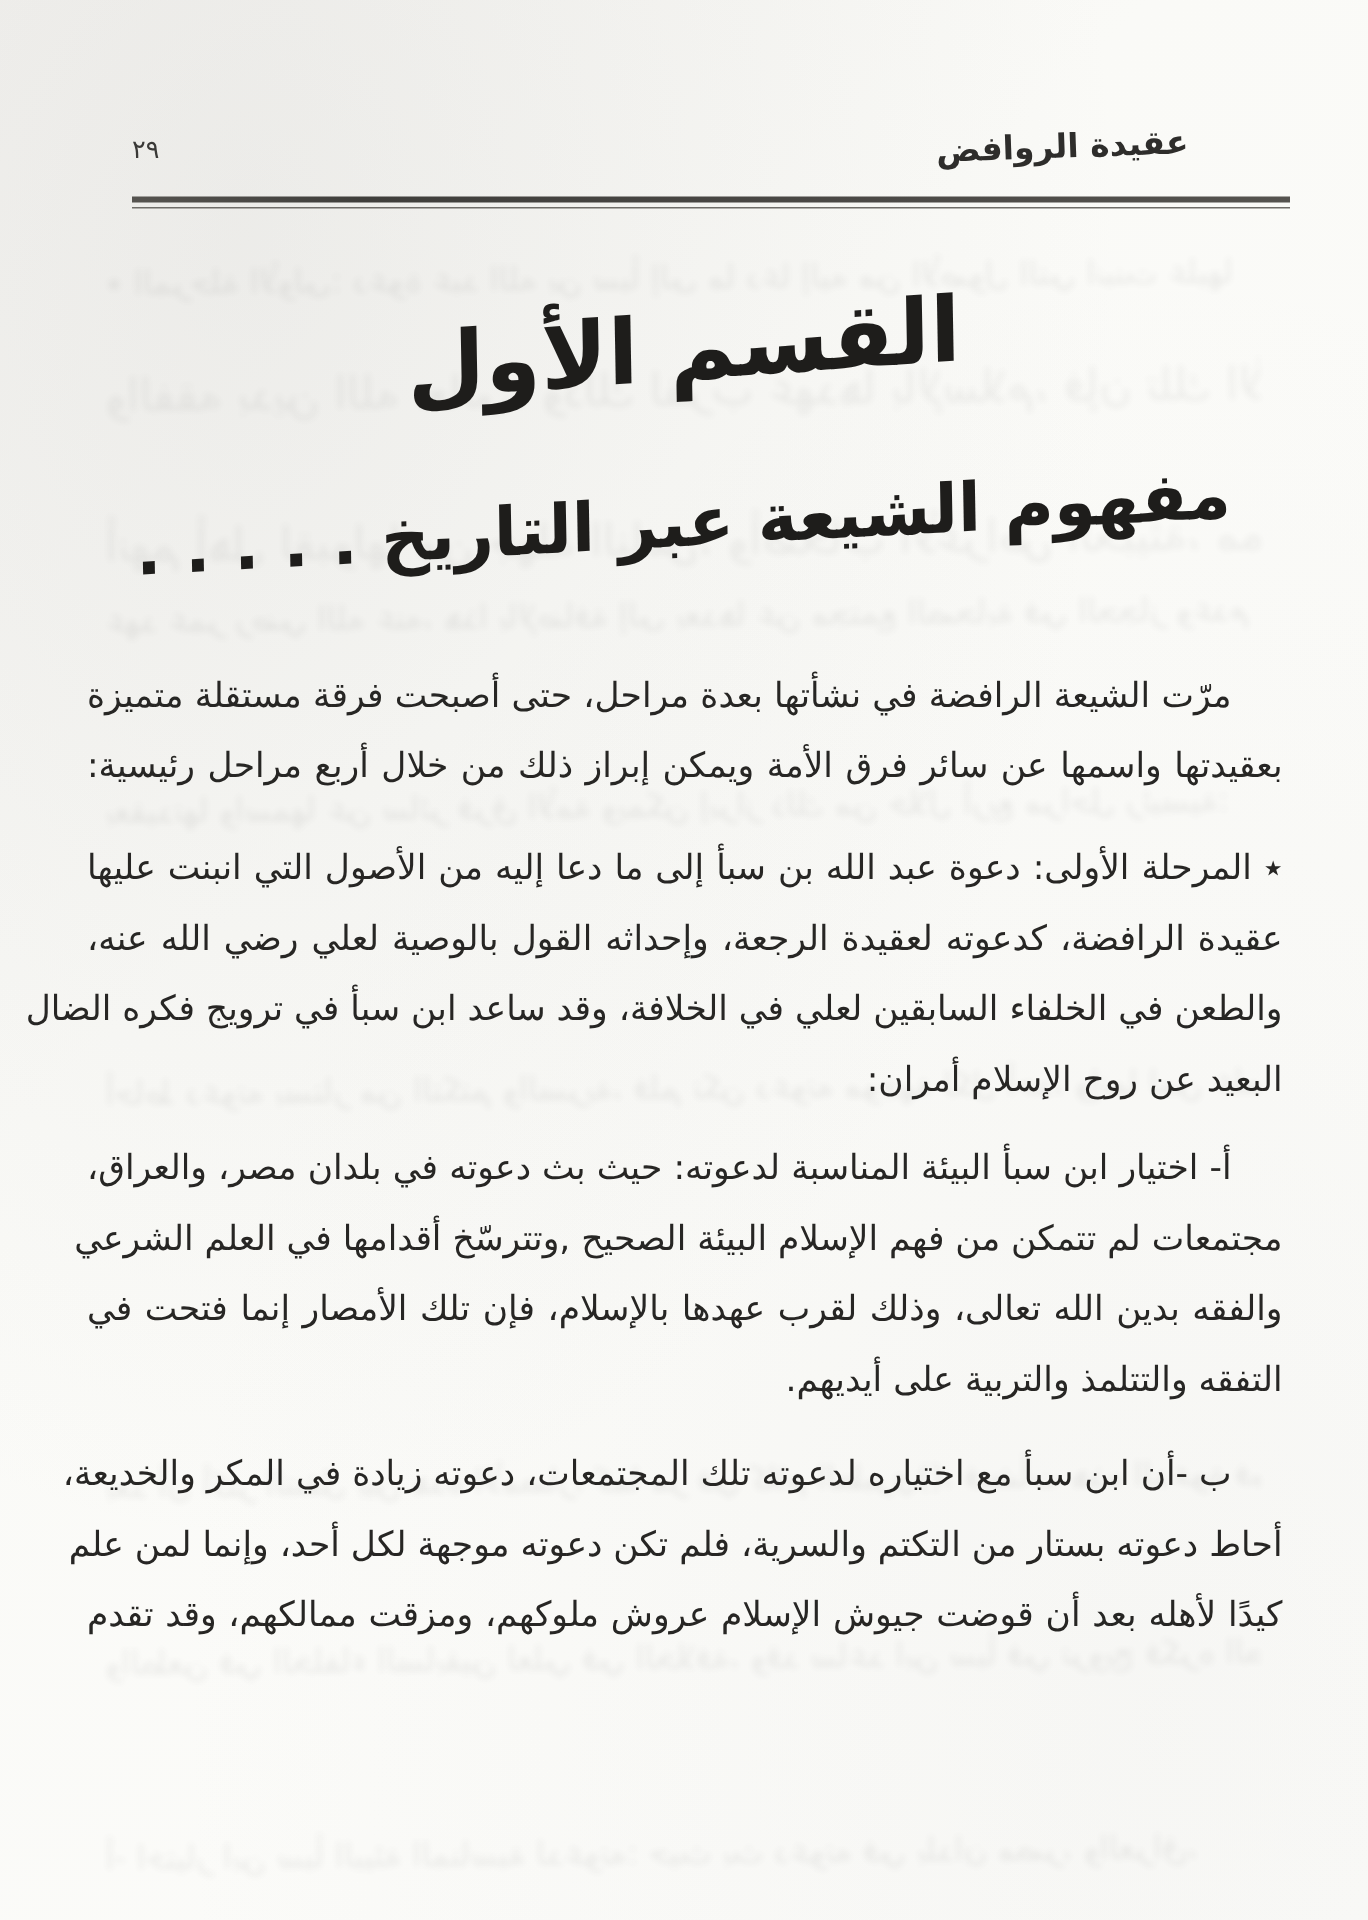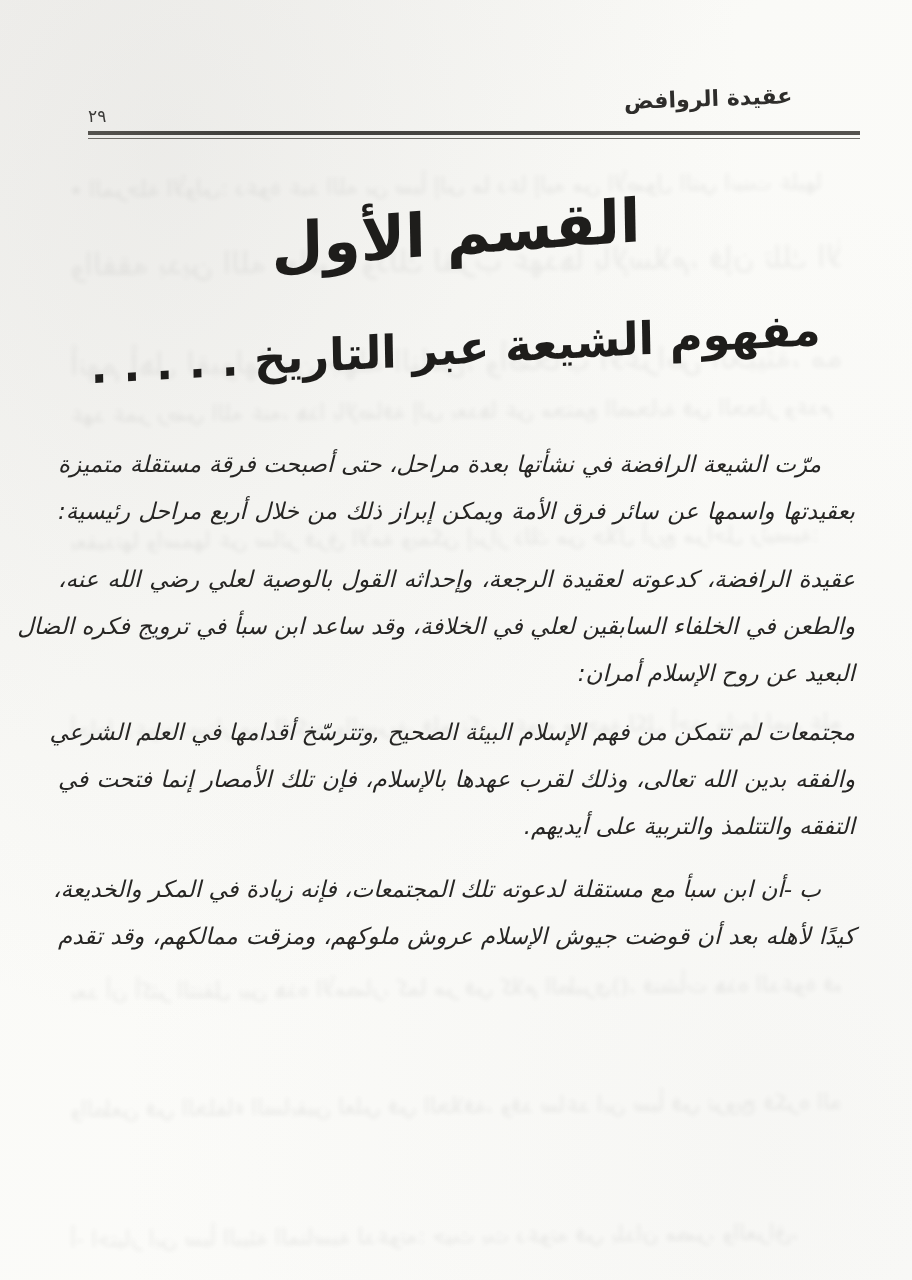--- a/index.html
+++ b/index.html
@@ -25,7 +25,7 @@
     color:#2e2d2b;
   }
   .page-number{
-    position:absolute; top:106px; left:88px;
+    position:absolute; top:90px; left:88px;
     font-size:17px; color:#3a3937;
     direction:ltr;
   }

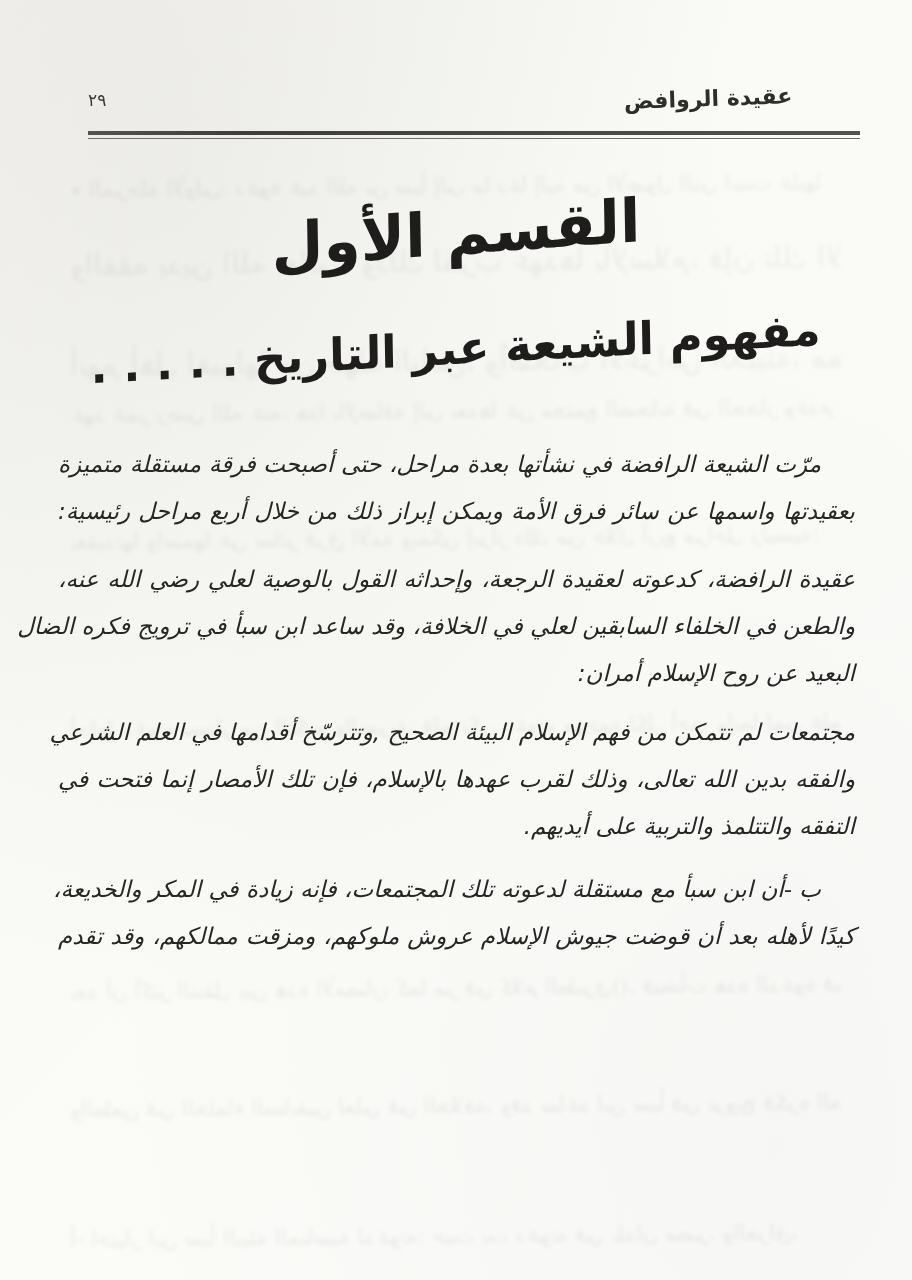--- a/index.html
+++ b/index.html
@@ -63,7 +63,6 @@
   main{
     position:absolute; top:441px; right:57px; left:58px;
     direction:rtl;
-    font-style:italic;
   }
   .para{margin:0; padding:0;}
   .para-2{margin-top:21px;}

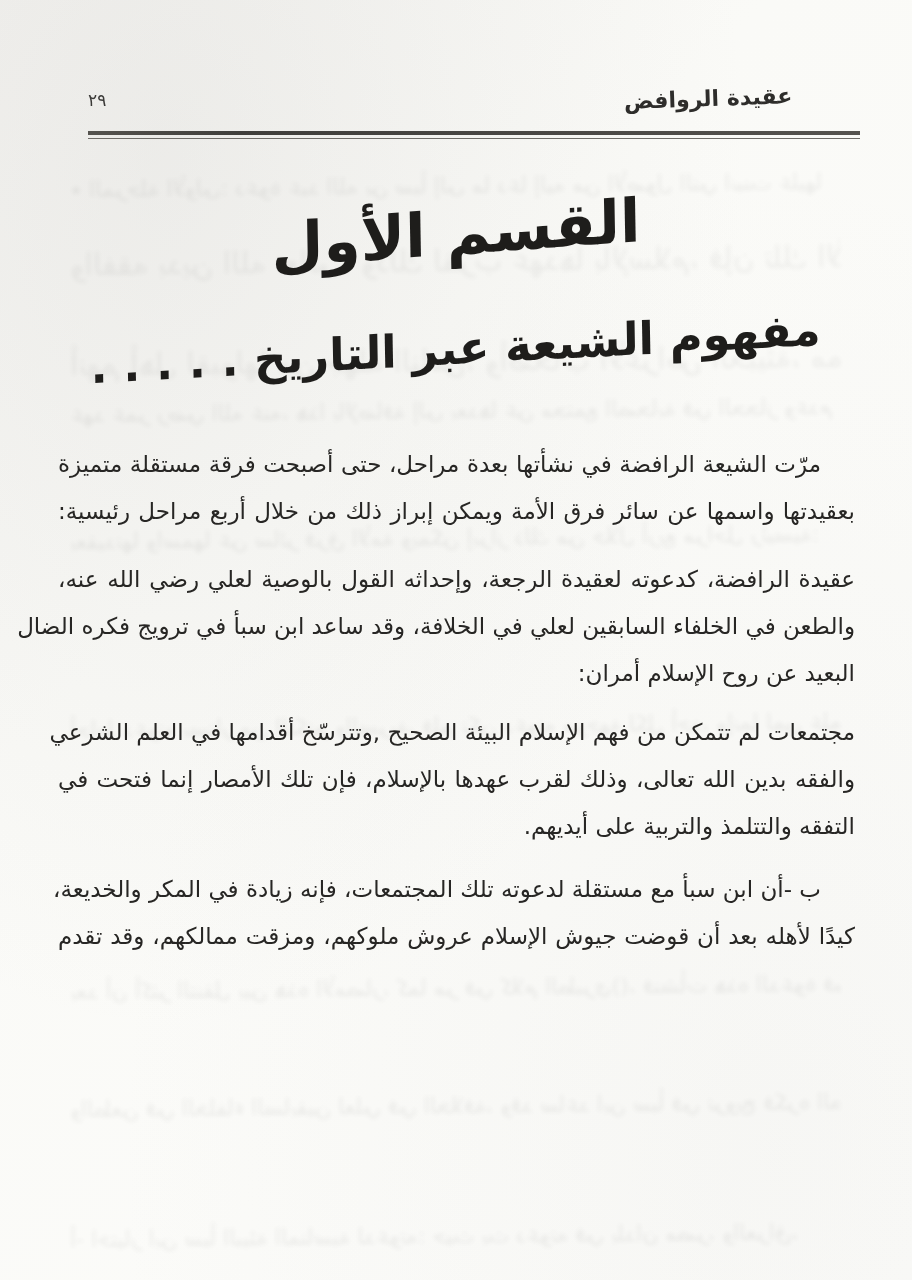--- a/index.html
+++ b/index.html
@@ -131,6 +131,7 @@
     </div>
 
     <div class="para para-2">
+      <div class="line">٭ المرحلة الأولى: دعوة عبد الله بن سبأ إلى ما دعا إليه من الأصول التي انبنت عليها</div>
       <div class="line">عقيدة الرافضة، كدعوته لعقيدة الرجعة، وإحداثه القول بالوصية لعلي رضي الله عنه،</div>
       <div class="line">والطعن في الخلفاء السابقين لعلي في الخلافة، وقد ساعد ابن سبأ في ترويج فكره الضال</div>
       <div class="line short">البعيد عن روح الإسلام أمران:</div>

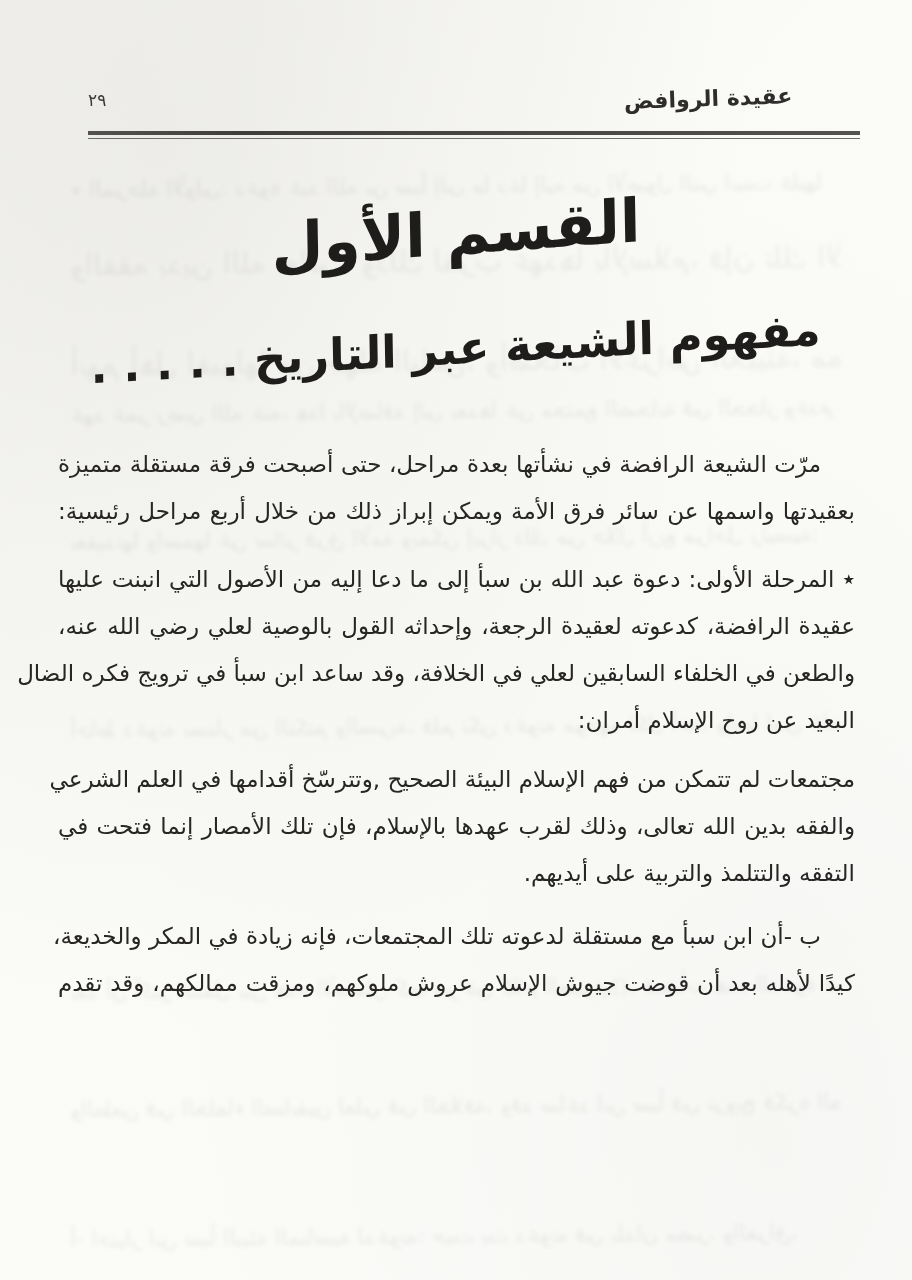--- a/index.html
+++ b/index.html
@@ -138,6 +138,7 @@
     </div>
 
     <div class="para para-3">
+      <div class="line indent">أ- اختيار ابن سبأ البيئة المناسبة لدعوته: حيث بث دعوته في بلدان مصر، والعراق،</div>
       <div class="line">مجتمعات لم تتمكن من فهم الإسلام البيئة الصحيح ,وتترسّخ أقدامها في العلم الشرعي</div>
       <div class="line">والفقه بدين الله تعالى، وذلك لقرب عهدها بالإسلام، فإن تلك الأمصار إنما فتحت في</div>
       <div class="line short">التفقه والتتلمذ والتربية على أيديهم.</div>

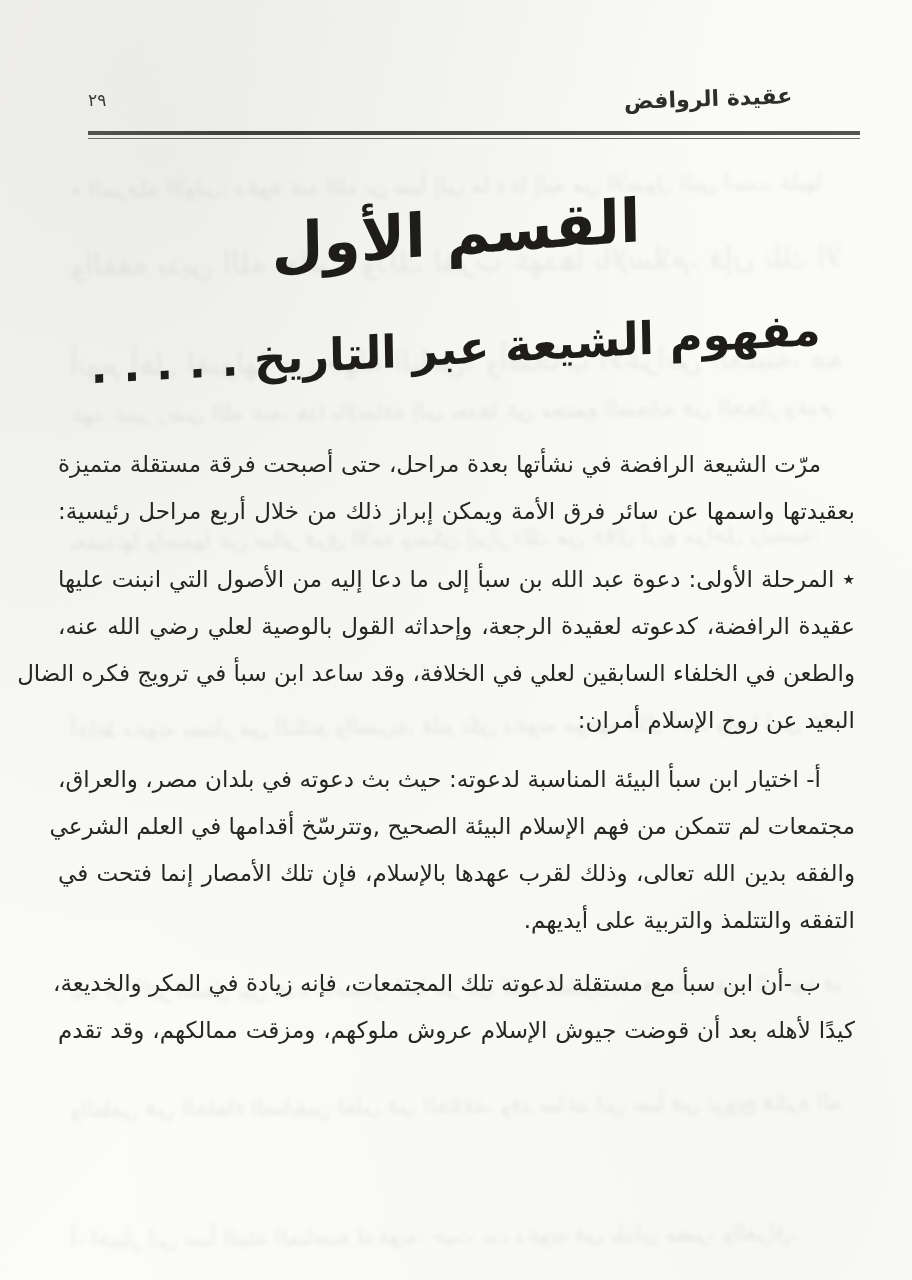--- a/index.html
+++ b/index.html
@@ -145,7 +145,7 @@
     </div>
 
     <div class="para para-4">
-      <div class="line indent">ب -أن ابن سبأ مع مستقلة لدعوته تلك المجتمعات، فإنه زيادة في المكر والخديعة،</div>
+      <div class="line indent">ب -أن ابن سبأ مع اختياره لدعوته تلك المجتمعات، دعوته زيادة في المكر والخديعة،</div>
       <div class="line">كيدًا لأهله بعد أن قوضت جيوش الإسلام عروش ملوكهم، ومزقت ممالكهم، وقد تقدم</div>
     </div>
 

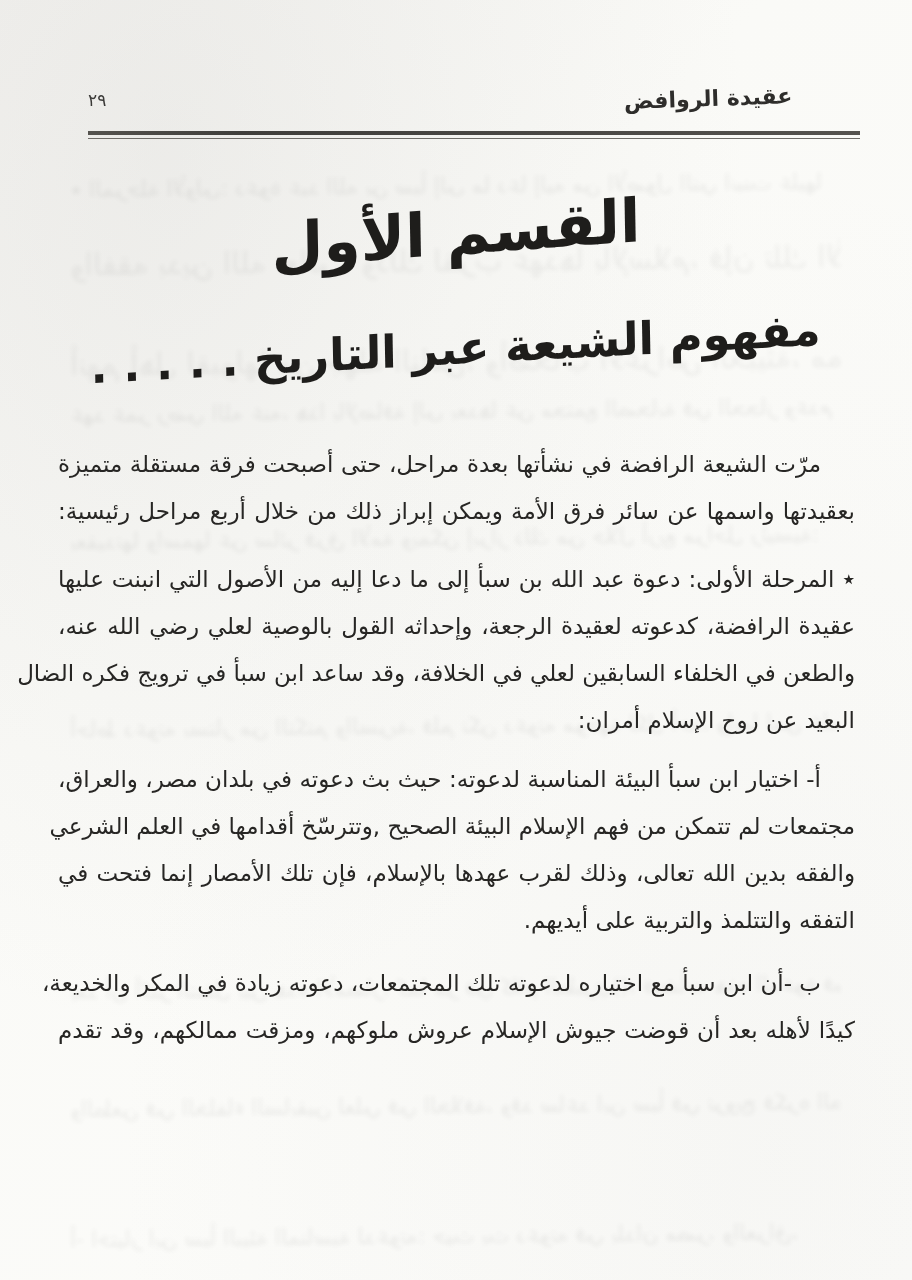--- a/index.html
+++ b/index.html
@@ -146,6 +146,7 @@
 
     <div class="para para-4">
       <div class="line indent">ب -أن ابن سبأ مع اختياره لدعوته تلك المجتمعات، دعوته زيادة في المكر والخديعة،</div>
+      <div class="line">أحاط دعوته بستار من التكتم والسرية، فلم تكن دعوته موجهة لكل أحد، وإنما لمن علم</div>
       <div class="line">كيدًا لأهله بعد أن قوضت جيوش الإسلام عروش ملوكهم، ومزقت ممالكهم، وقد تقدم</div>
     </div>
 

